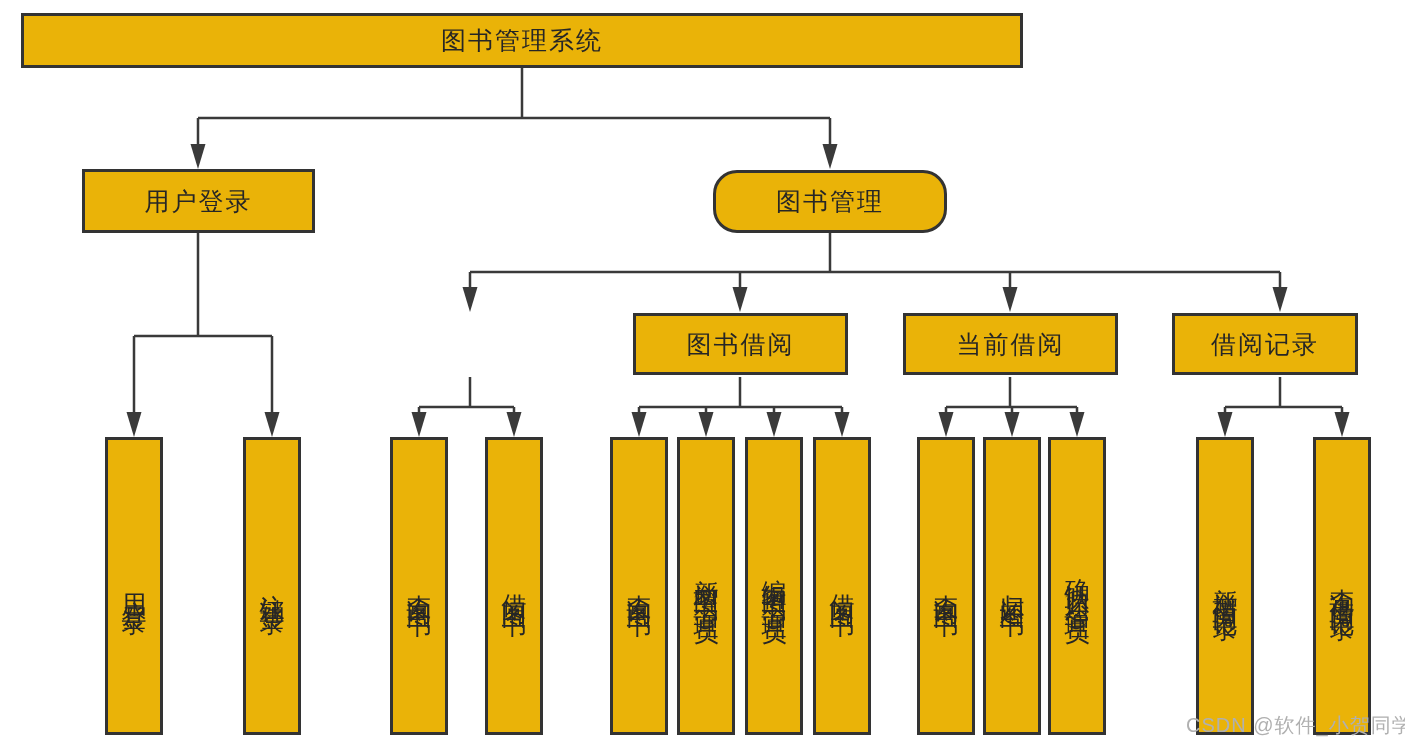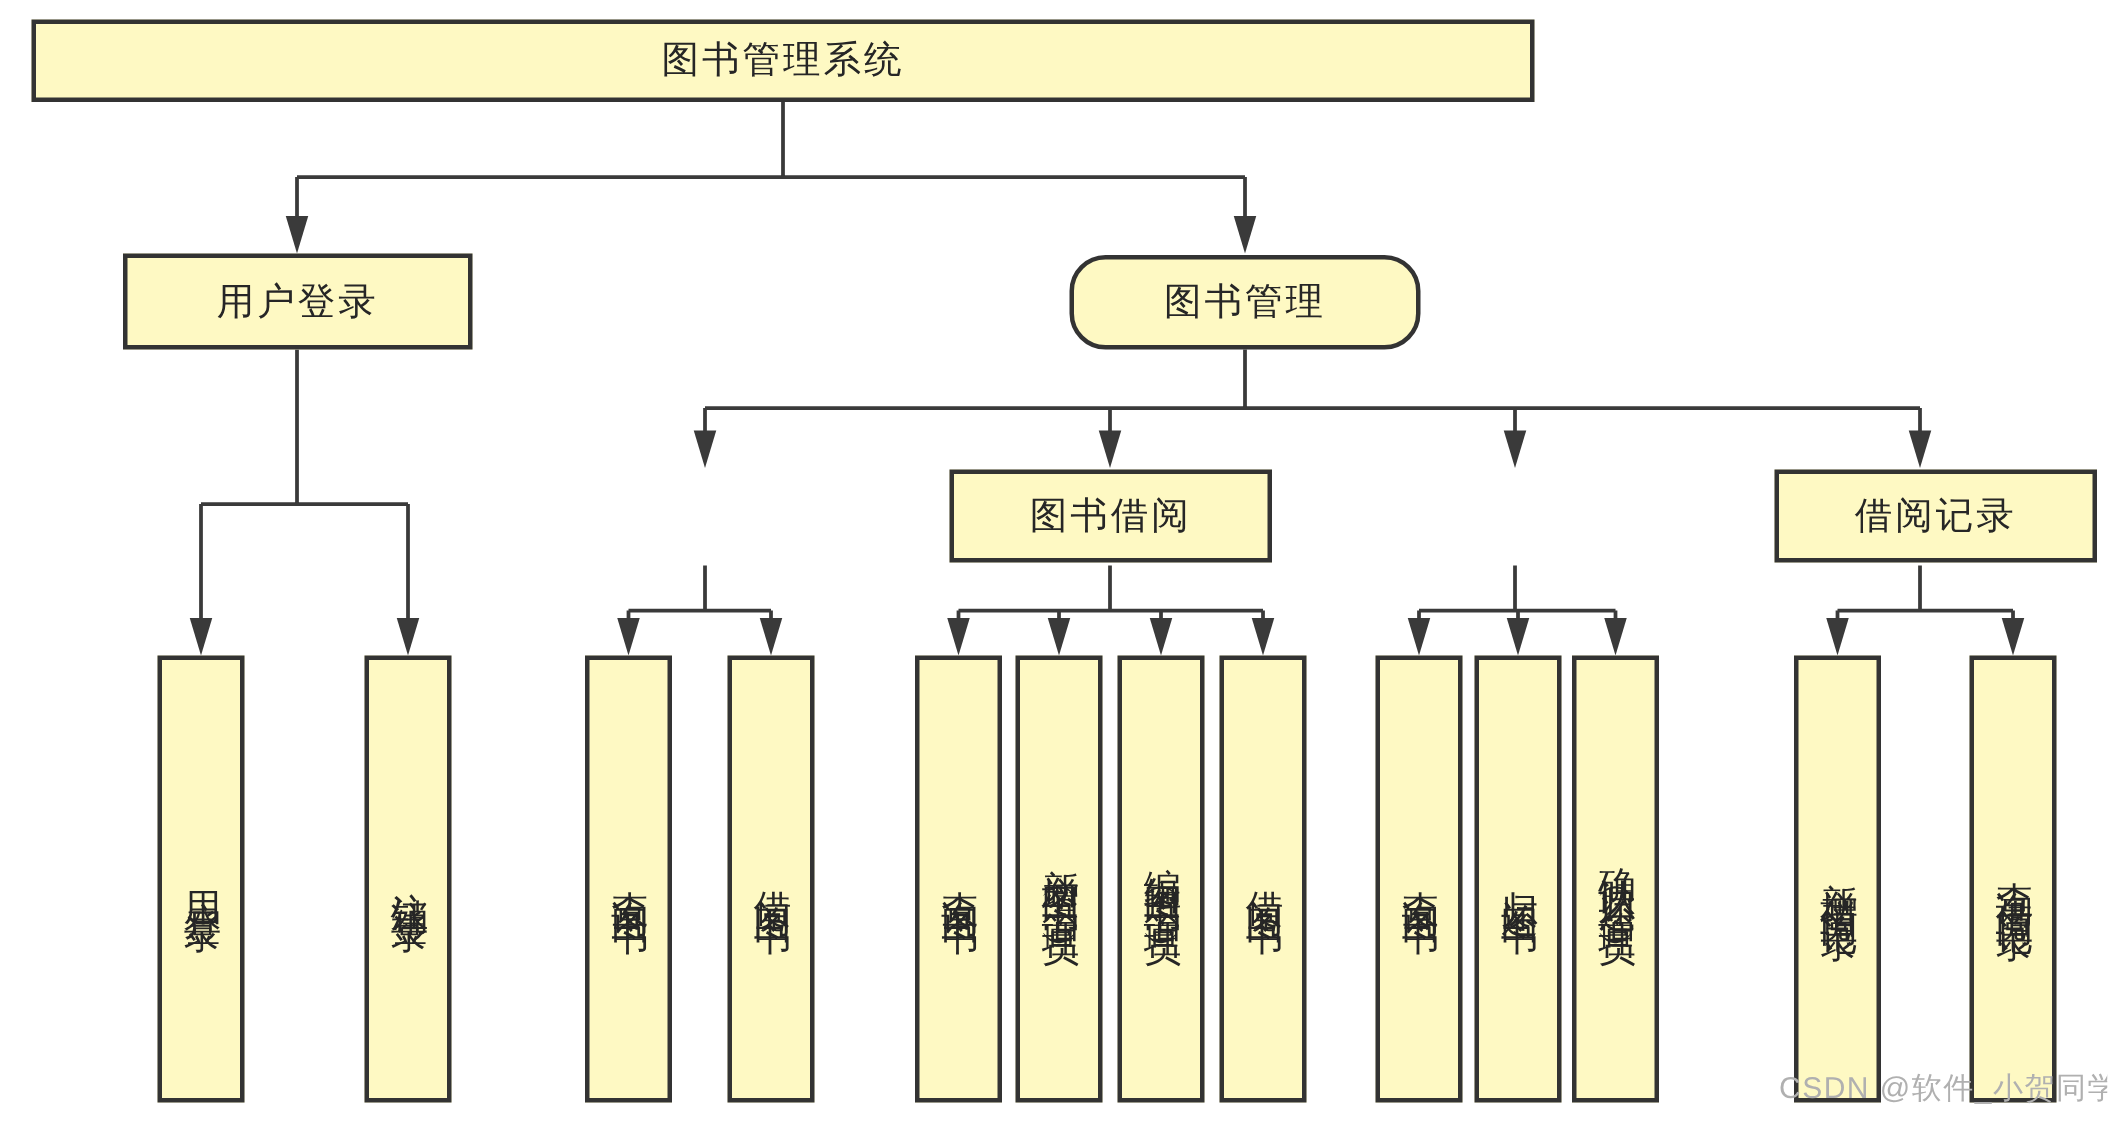--- a/index.html
+++ b/index.html
@@ -24,7 +24,7 @@
   .box {
     position: absolute;
     box-sizing: border-box;
-    background: #fef9c3;
+    background: #eab308;
     border: 3px solid #333333;
     display: flex;
     align-items: center;

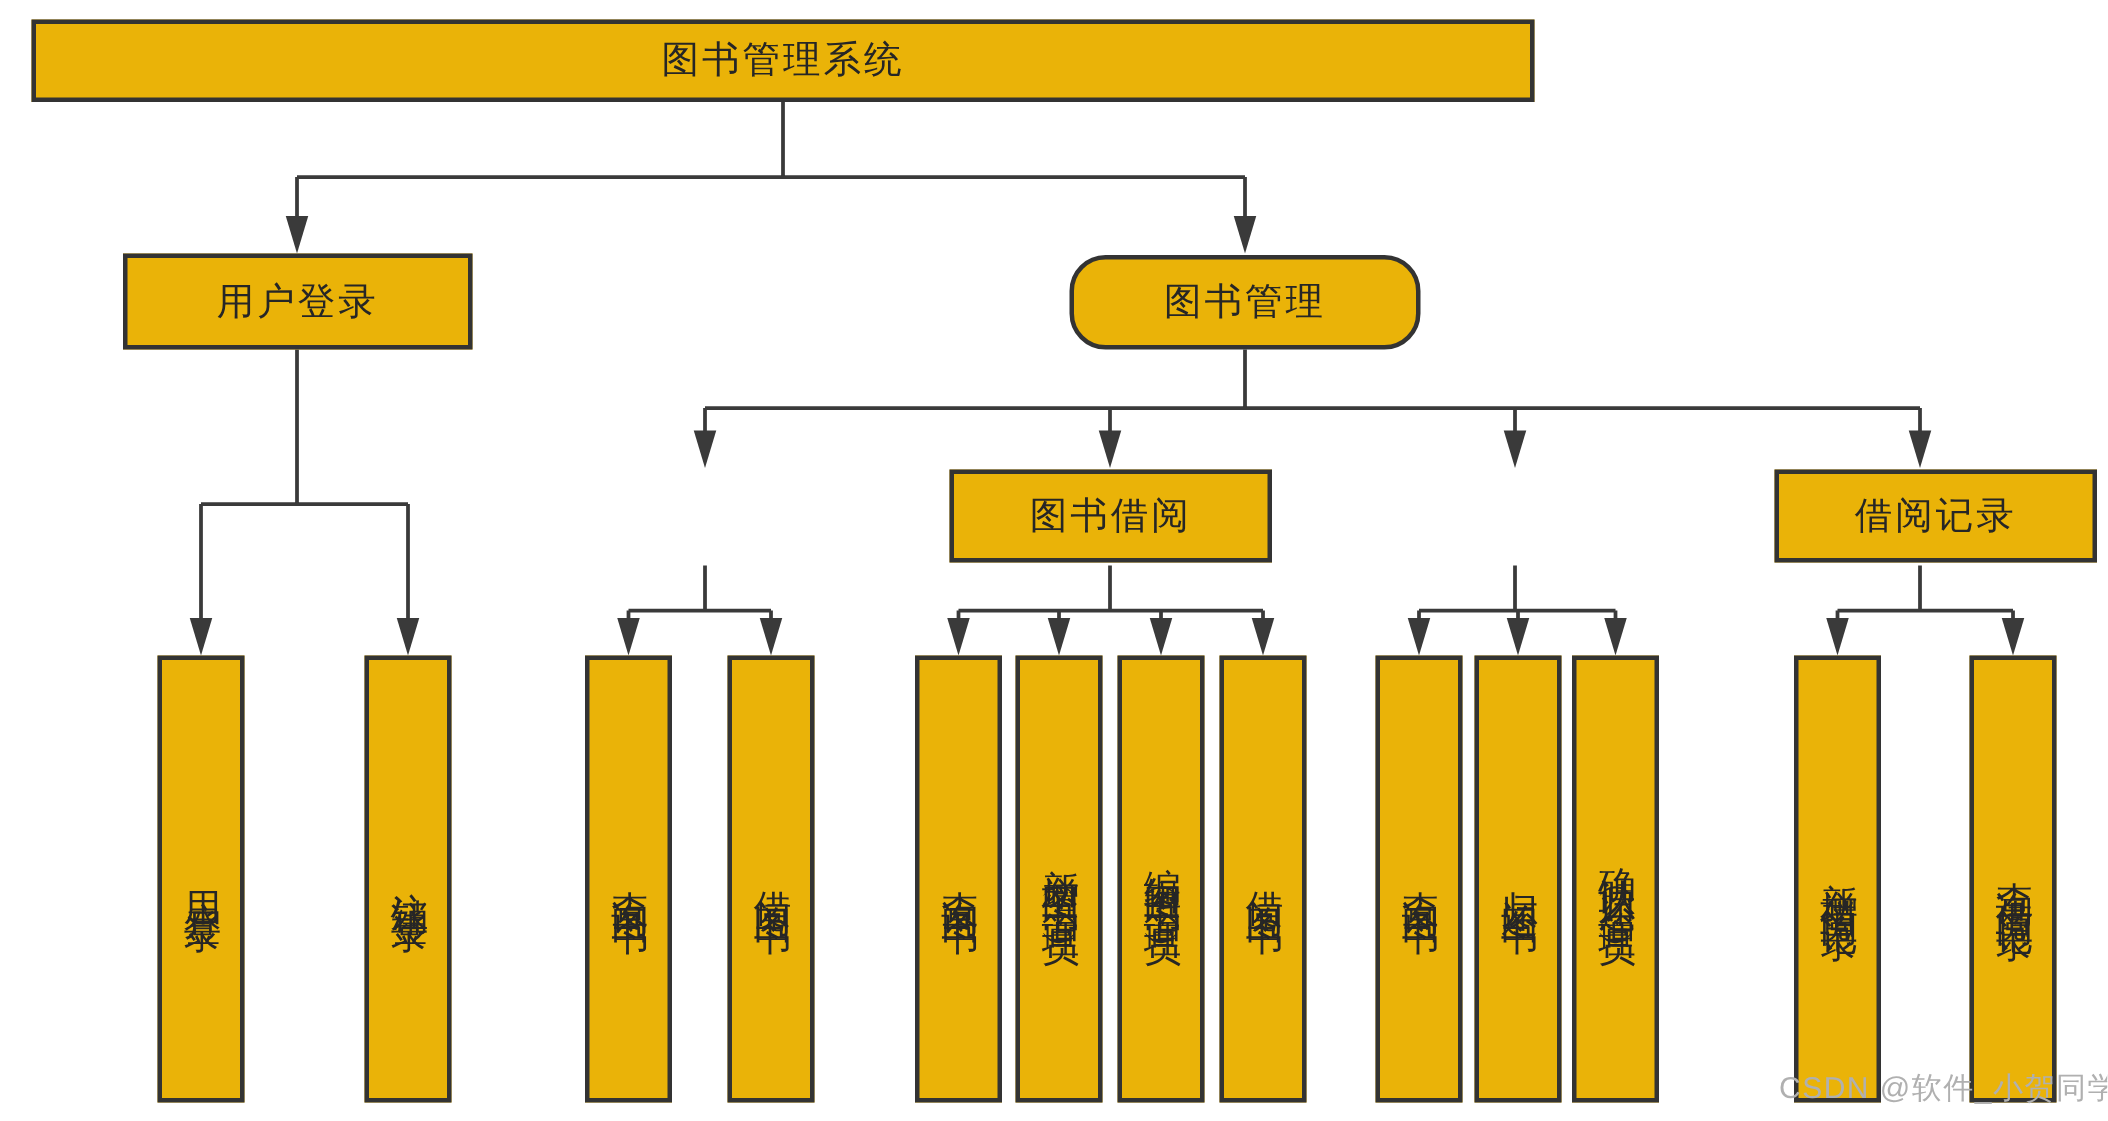--- a/index.html
+++ b/index.html
@@ -107,6 +107,9 @@
   <div class="box hbox" style="left:633px; top:313px; width:215px;">
     <span>图书借阅</span>
   </div>
+  <div class="box hbox" style="left:903px; top:313px; width:215px;">
+    <span>当前借阅</span>
+  </div>
   <div class="box hbox" style="left:1172px; top:313px; width:215px;margin-left:11px;">
     <span>借阅记录</span>
   </div>

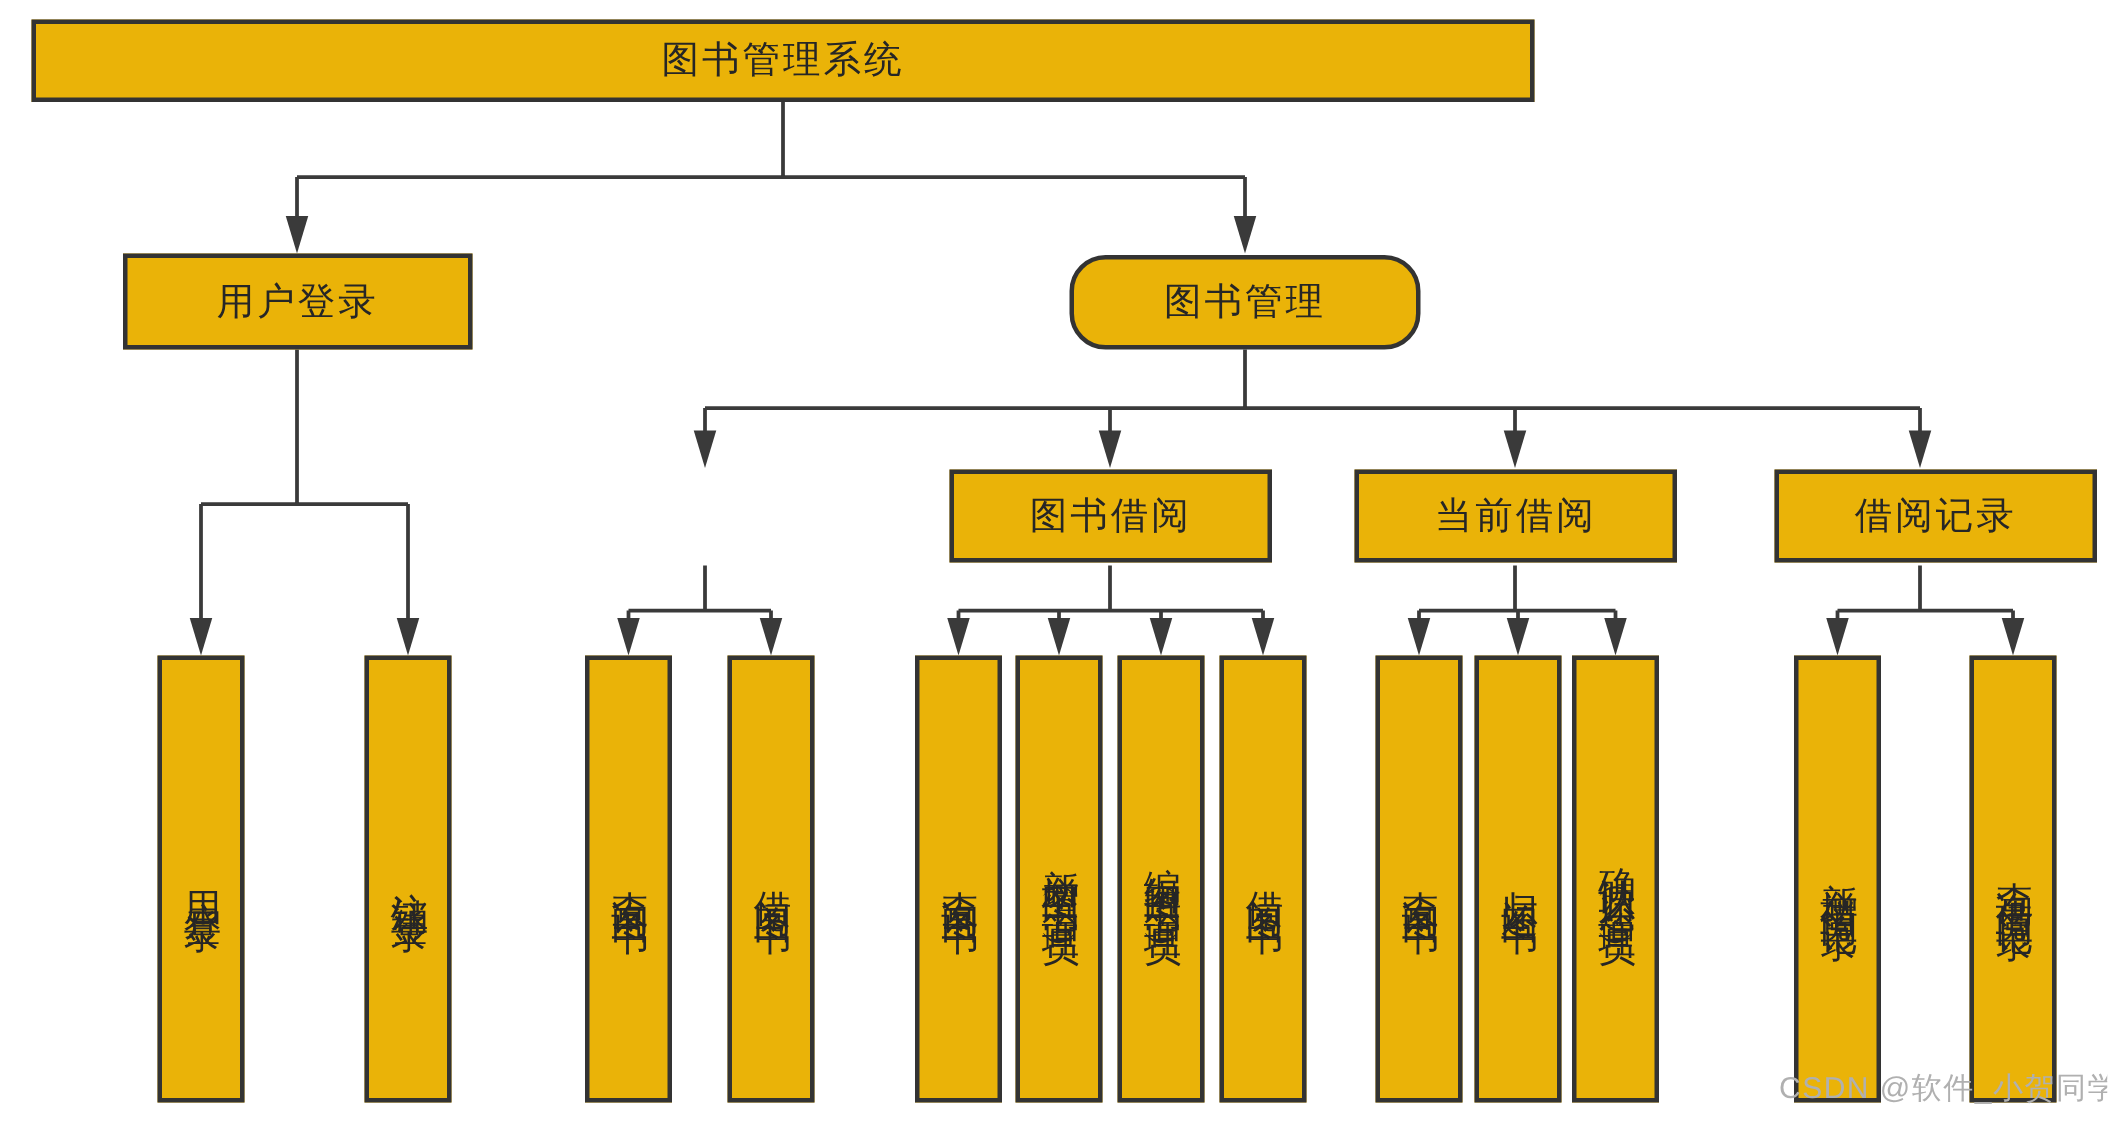--- a/index.html
+++ b/index.html
@@ -110,7 +110,7 @@
   <div class="box hbox" style="left:903px; top:313px; width:215px;">
     <span>当前借阅</span>
   </div>
-  <div class="box hbox" style="left:1172px; top:313px; width:215px;margin-left:11px;">
+  <div class="box hbox" style="left:1172px; top:313px; width:186px;">
     <span>借阅记录</span>
   </div>
 

